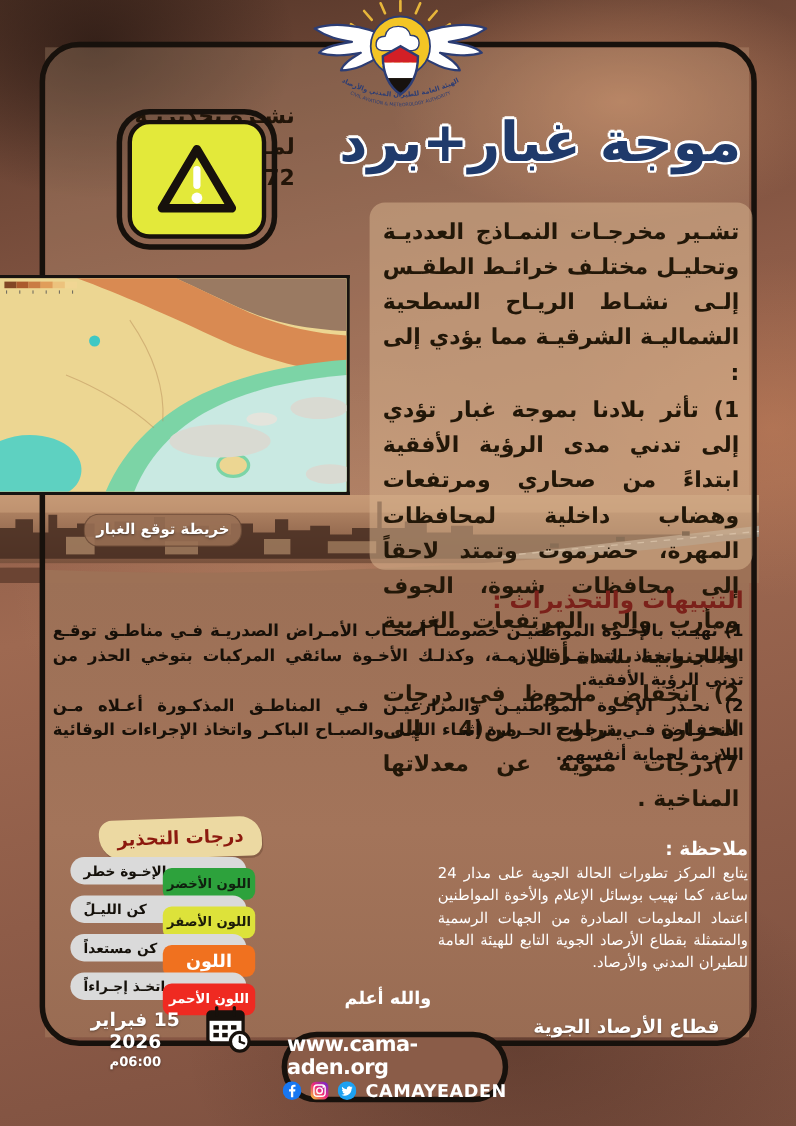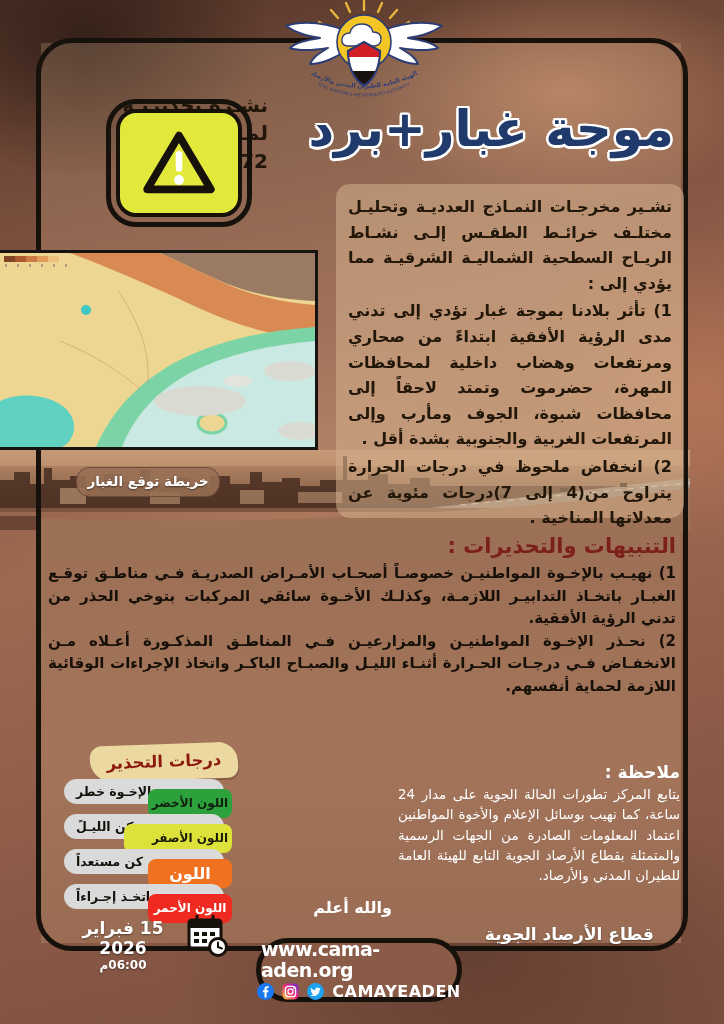--- a/index.html
+++ b/index.html
@@ -30,7 +30,7 @@
   .warn-inner{width:100%;height:100%;background:#e3e93a;border:4px solid #17110c;border-radius:20px;box-sizing:border-box;display:flex;align-items:center;justify-content:center;}
   
   .sumbox{left:336px;top:184px;width:348px;height:334px;z-index:4;background:rgba(214,176,140,.55);border-radius:14px;box-sizing:border-box;padding:10px 12px;
-    color:#221708;font-size:16px;font-weight:bold;line-height:1.6;text-align:justify;}
+    color:#221708;font-size:20px;font-weight:bold;line-height:1.6;text-align:justify;}
   .sumbox p{margin:0 0 2px 0;}
   
   .map{left:0px;top:250px;width:318px;height:200px;z-index:4;border:3px solid #171310;border-left:none;box-sizing:border-box;background:#ecd692;}

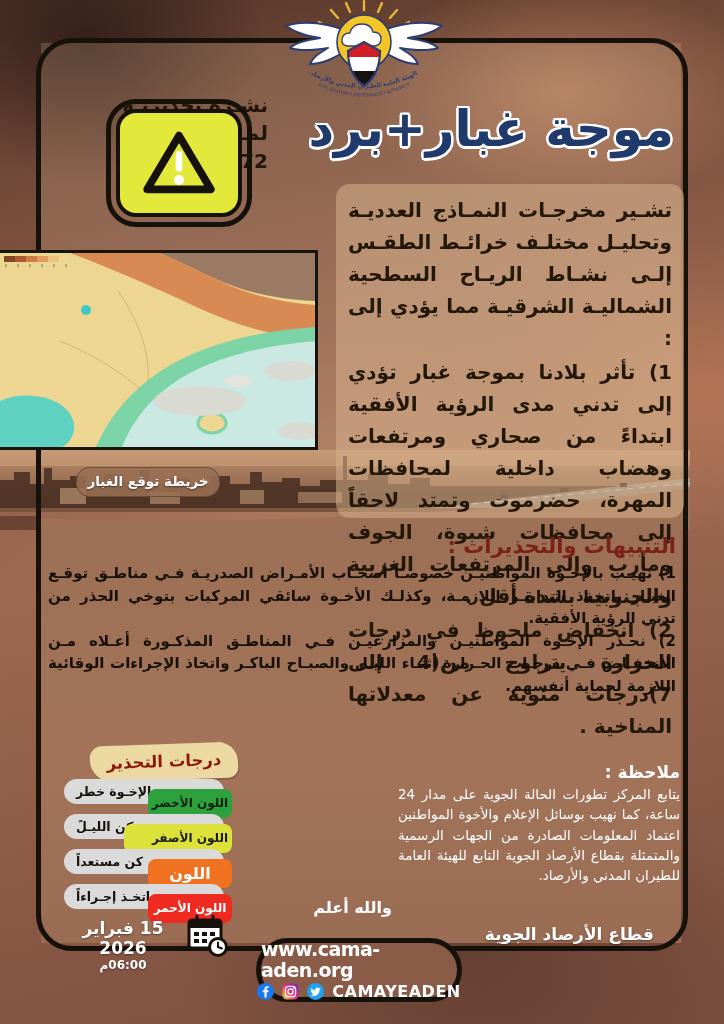--- a/index.html
+++ b/index.html
@@ -52,7 +52,7 @@
     color:#14100a;font-size:12.5px;font-weight:bold;text-align:left;line-height:25px;padding-left:12px;box-sizing:border-box;}
   .lv-color{position:absolute;right:0;top:12px;width:84px;height:29px;border-radius:8px;font-size:12px;font-weight:bold;text-align:center;line-height:29px;}
   .lv-green{background:#2da23c;color:#10200f;}
-  .lv-yellow{background:#dde23a;color:#1c1c08;padding-left:24px;}
+  .lv-yellow{background:#dde23a;color:#1c1c08;}
   .lv-orange{background:#f0711f;color:#fff;font-size:16px;}
   .lv-red{background:#ef2a21;color:#fff;}
   

